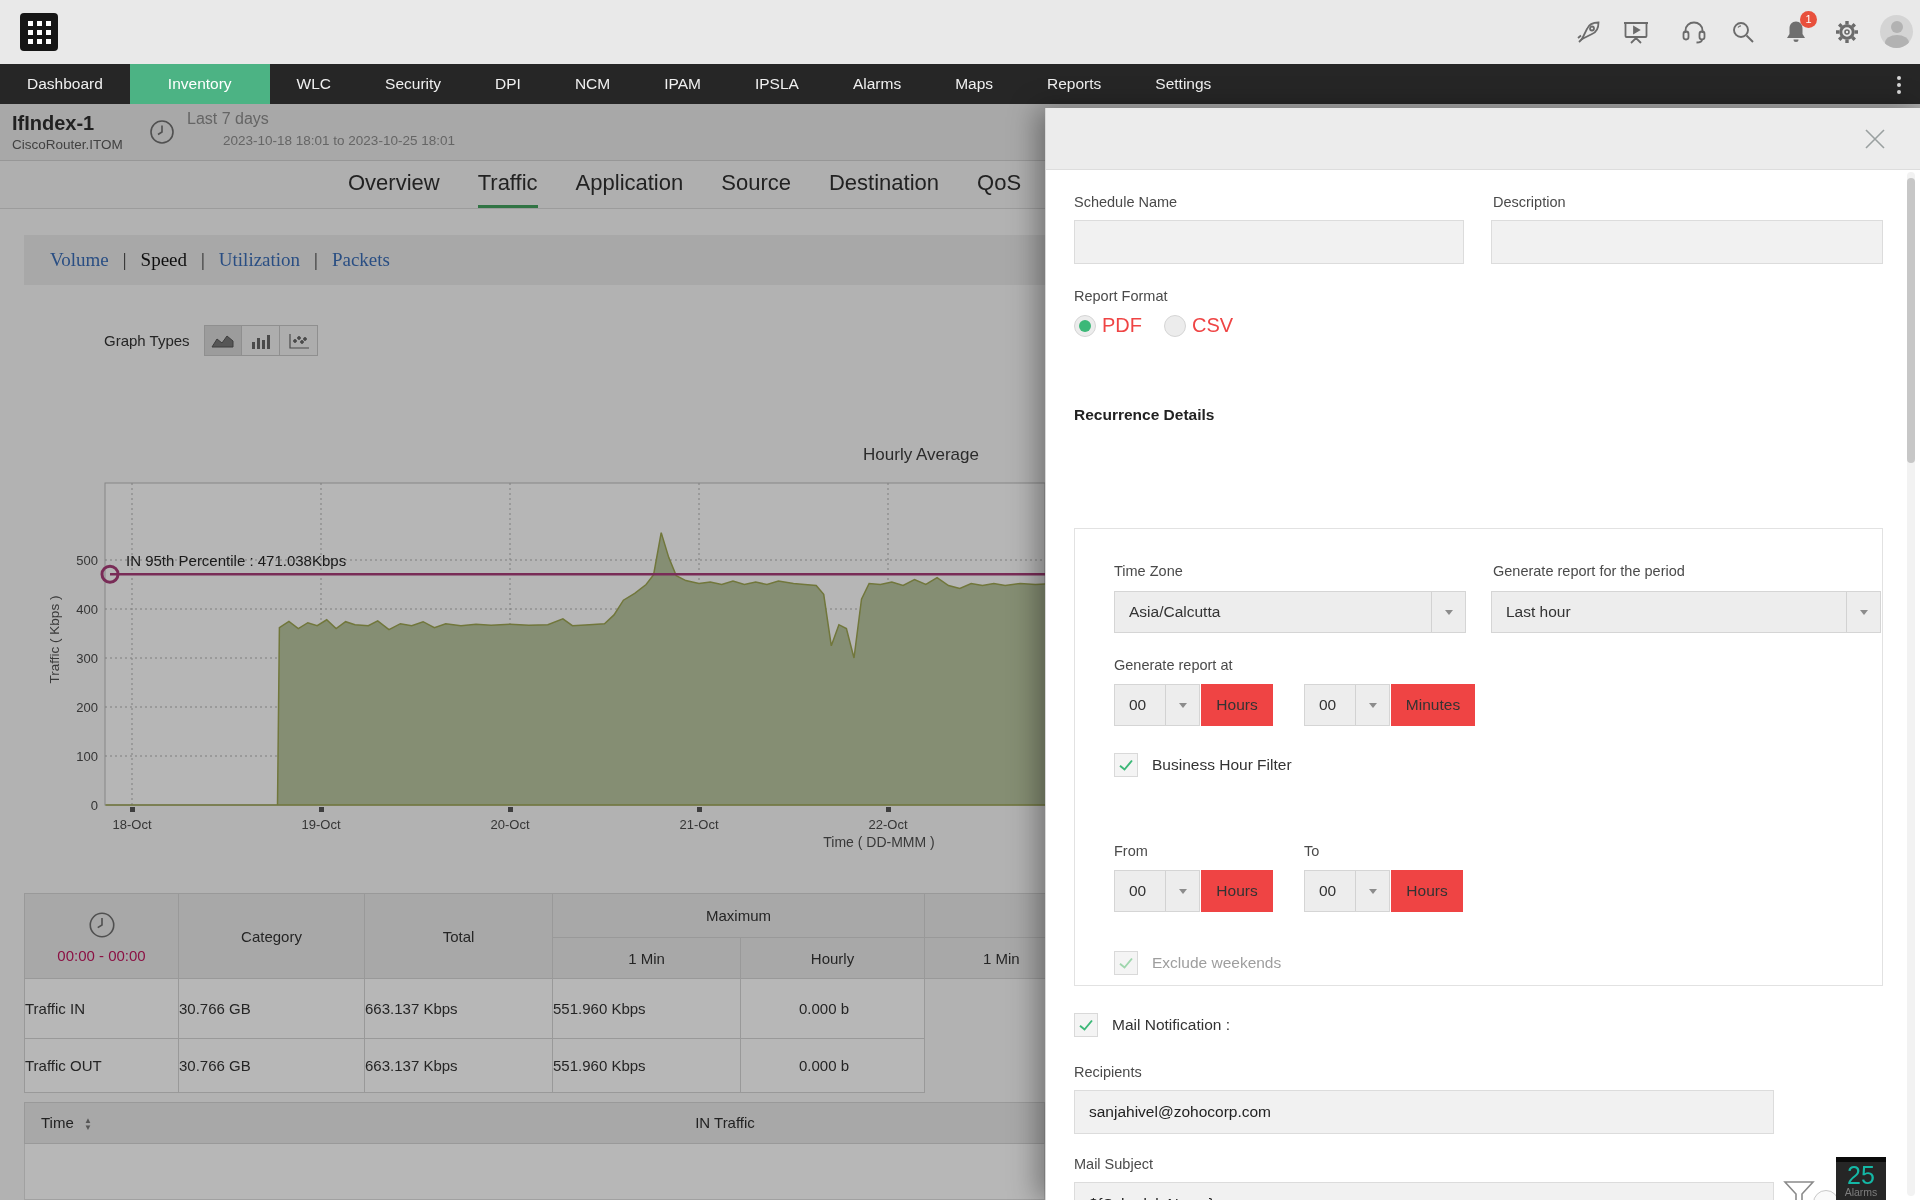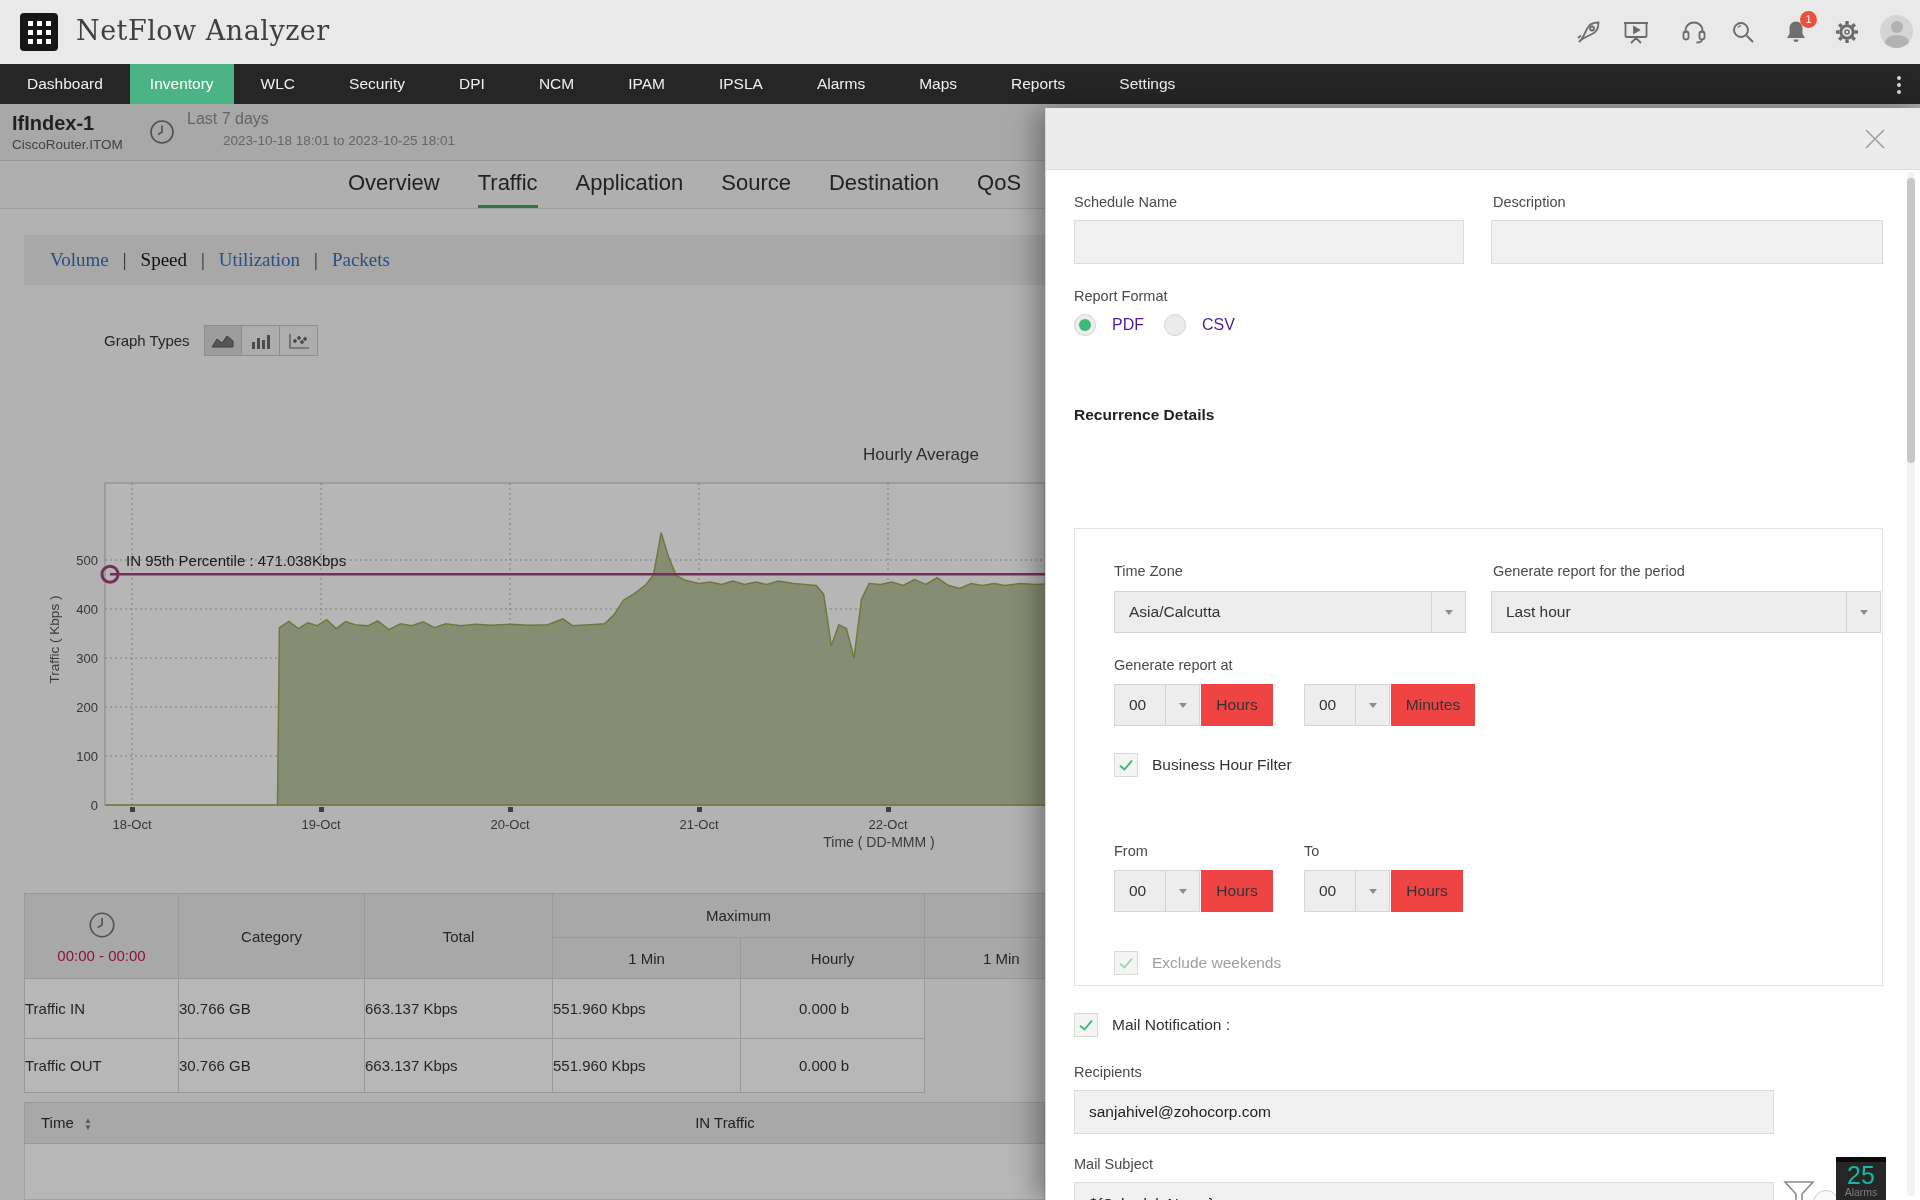--- a/index.html
+++ b/index.html
@@ -140,7 +140,6 @@
       <i></i>
       <i></i>
   </div>
-  <div class="logo">NetFlow Analyzer</div>
 
   <div class="top-ic" style="left:1575px">
     <svg viewBox="0 0 28 28" fill="none" stroke="#6b6b6b" stroke-width="1.8">

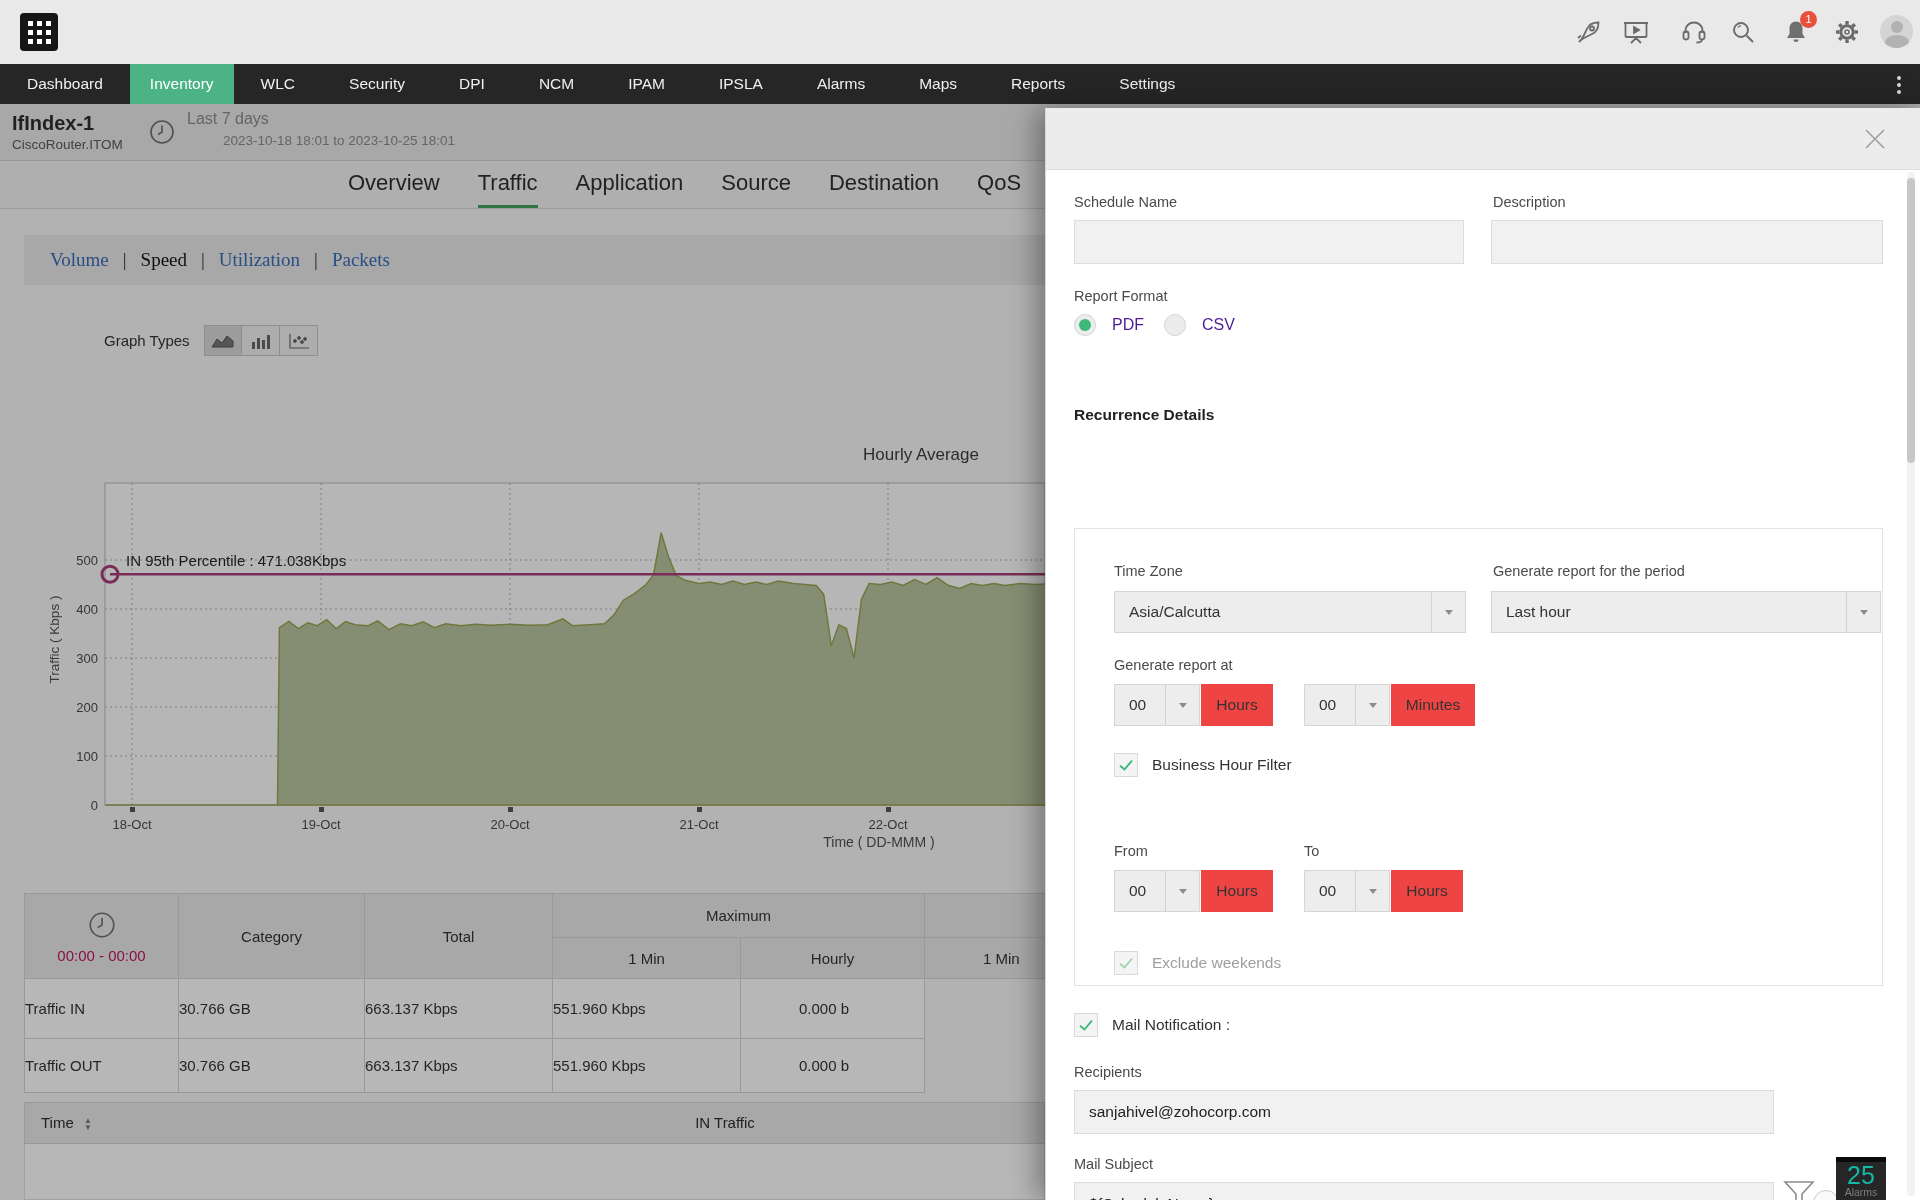--- a/index.html
+++ b/index.html
@@ -24,7 +24,7 @@
   
   .nav { position:absolute; left:0; top:64px; width:1920px; height:40px; background:#262626; z-index:10; display:flex; }
   .nav .item { line-height:40px; padding:0 27px; color:#f0f0f0; font-size:15.5px; cursor:pointer; white-space:nowrap; }
-  .nav .item.active { background:#4cb384; color:#fff; padding:0 20px; }
+  .nav .item.active { background:#4cb384; color:#fff; padding:0 38px; }
   .kebab { position:absolute; right:12px; top:9px; width:18px; height:22px; cursor:pointer; }
   .kebab i { display:block; width:4px; height:4px; border-radius:50%; background:#d8d8d8; margin:3px auto; }
 

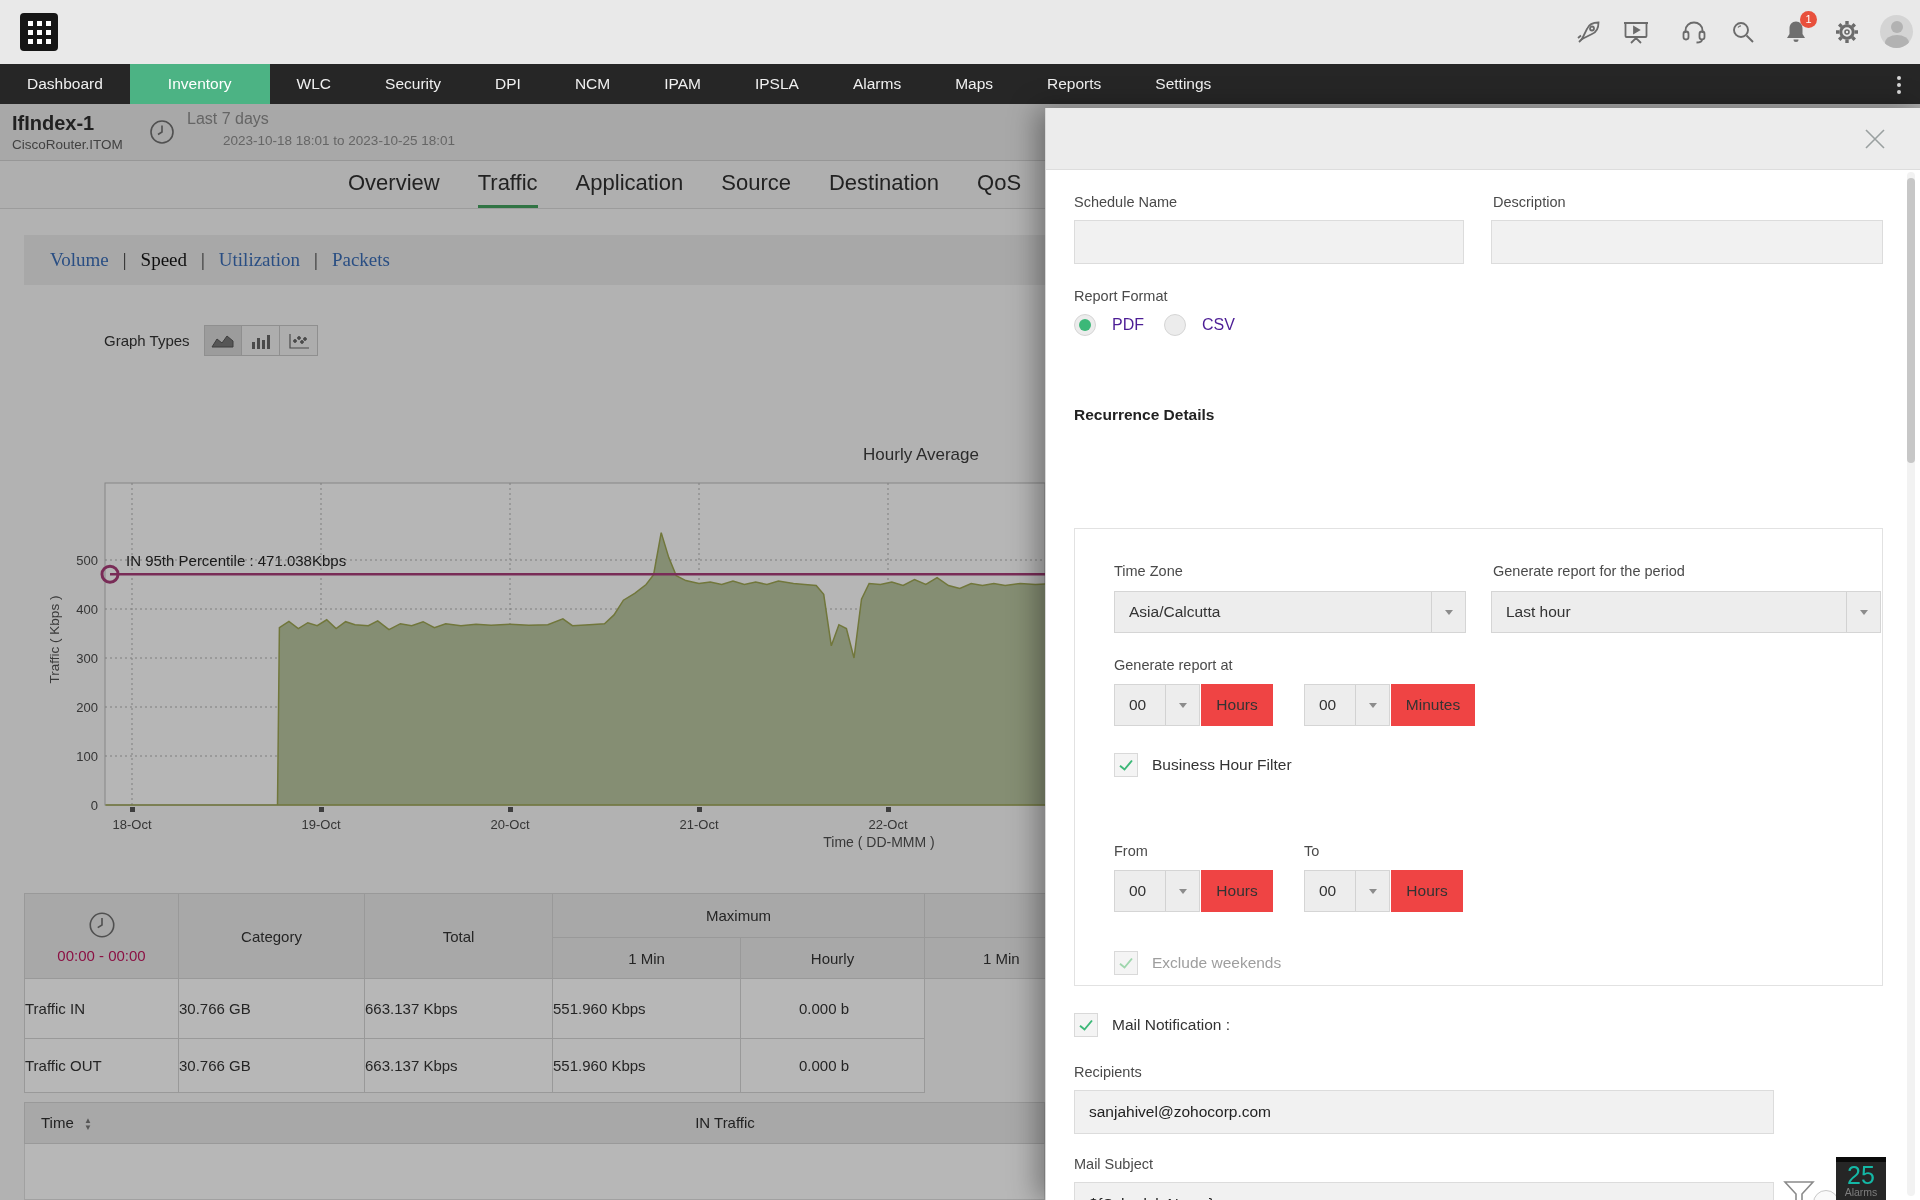--- a/index.html
+++ b/index.html
@@ -94,7 +94,7 @@
   .radio { position:absolute; display:flex; align-items:center; cursor:pointer; }
   .radio .ring { width:22px; height:22px; border-radius:50%; background:#ececec; border:1px solid #d5d5d5; position:relative; }
   .radio.sel .ring::after { content:""; position:absolute; left:4px; top:4px; width:12px; height:12px; border-radius:50%; background:#3cb878; }
-  .radio .rlabel { margin-left:16px; font-size:16px; color:#4c1d95; }
+  .radio .rlabel { margin-left:6px; font-size:20px; color:#ef4444; }
 
   .rtabs { position:absolute; left:28px; top:352px; width:809px; height:69px; display:flex; }
   .rtab { height:68px; line-height:66px; text-align:center; background:#f3f3f3; border:1px solid #e2e2e2; border-right:none;

